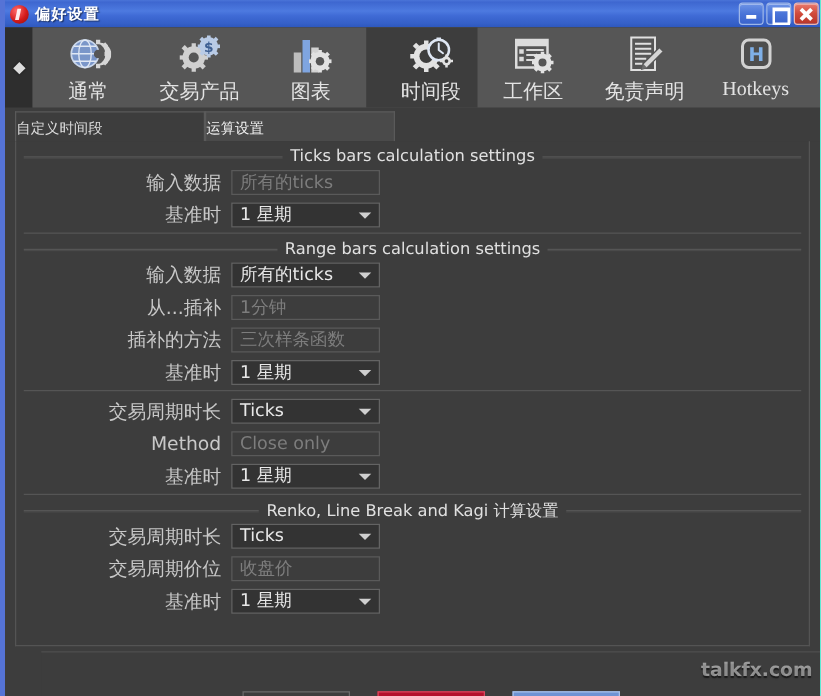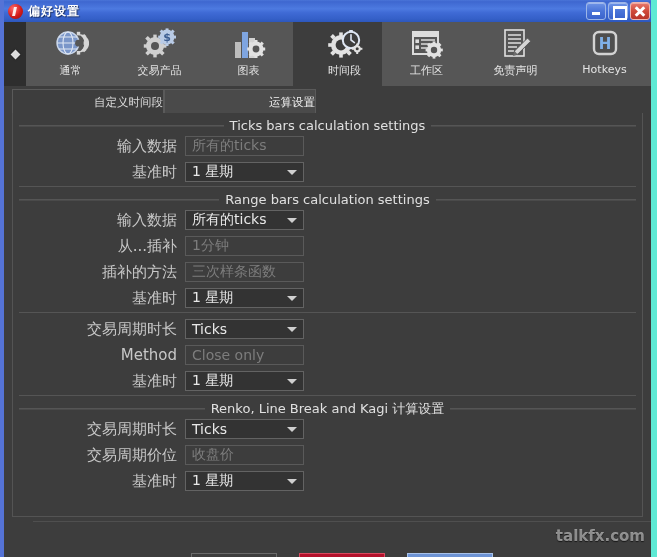--- a/index.html
+++ b/index.html
@@ -17,7 +17,7 @@
     width: 657px; height: 557px;
     background: #3d3d3d;
     border-left: 4px solid #5573d6;
-    border-right: 6px solid #5eead4;
+    border-right: 1px solid #5eead4;
   }
 
   

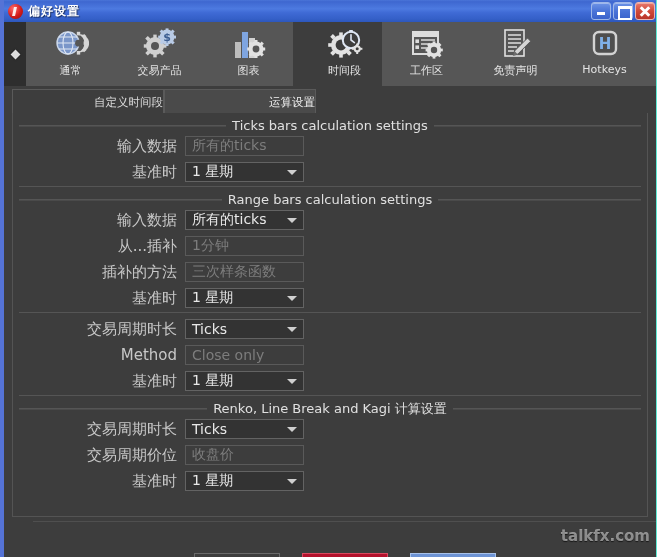--- a/index.html
+++ b/index.html
@@ -122,10 +122,11 @@
   .tbitem.active { background: #3d3d3d; padding-left: 14px; }
   .tbicon { height: 36px; display:flex; align-items:center; justify-content:center; }
   .tblabel {
-    font-size: 11px;
+    font-size: 16px;
     color: #e3e3e3;
     margin-top: 1px;
     white-space: nowrap;
+    font-family: Liberation Serif, serif;
   }
 
   

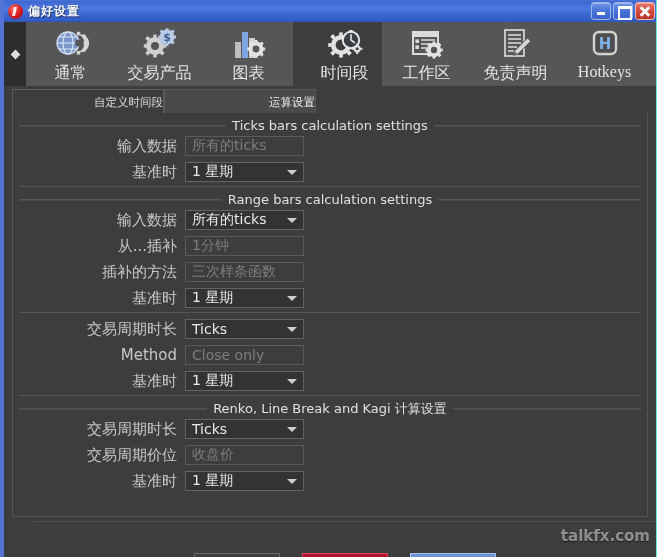--- a/index.html
+++ b/index.html
@@ -142,7 +142,7 @@
     line-height: 24px;
     font-size: 11.5px;
     color: #dcdcdc;
-    text-align: right;
+    text-align: left;
     border: 1px solid #5a5a5a;
     border-bottom: none;
     background: #3d3d3d;

